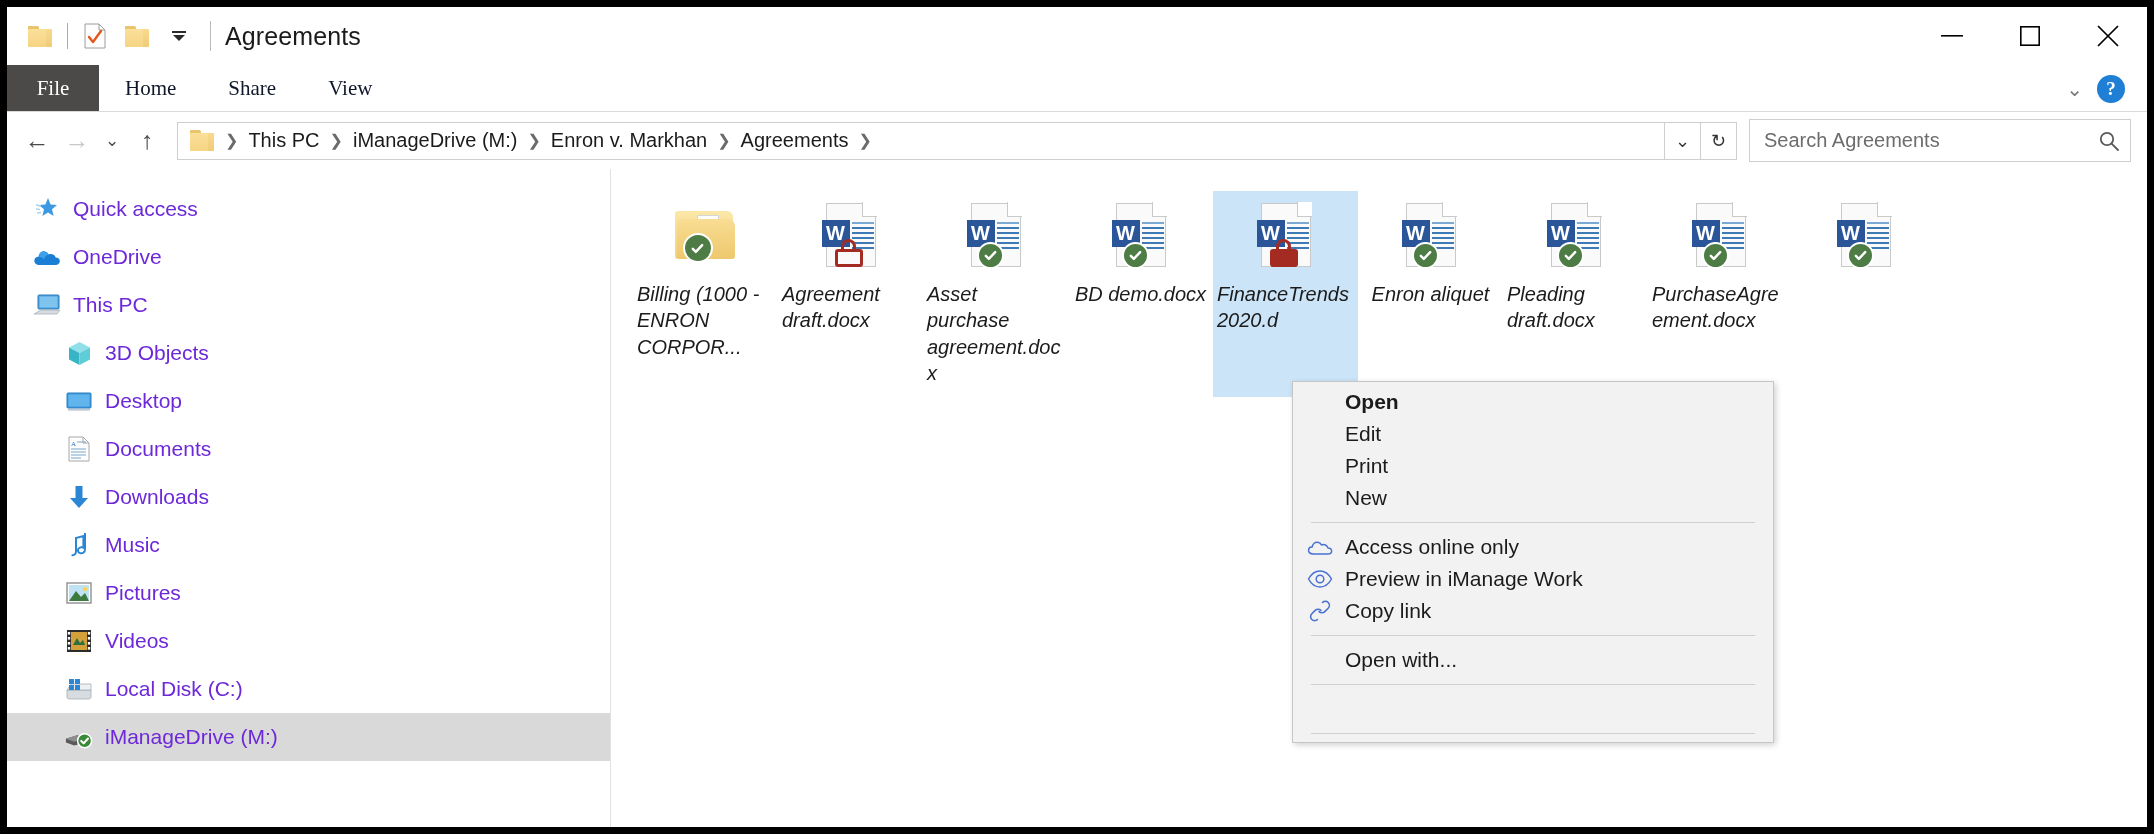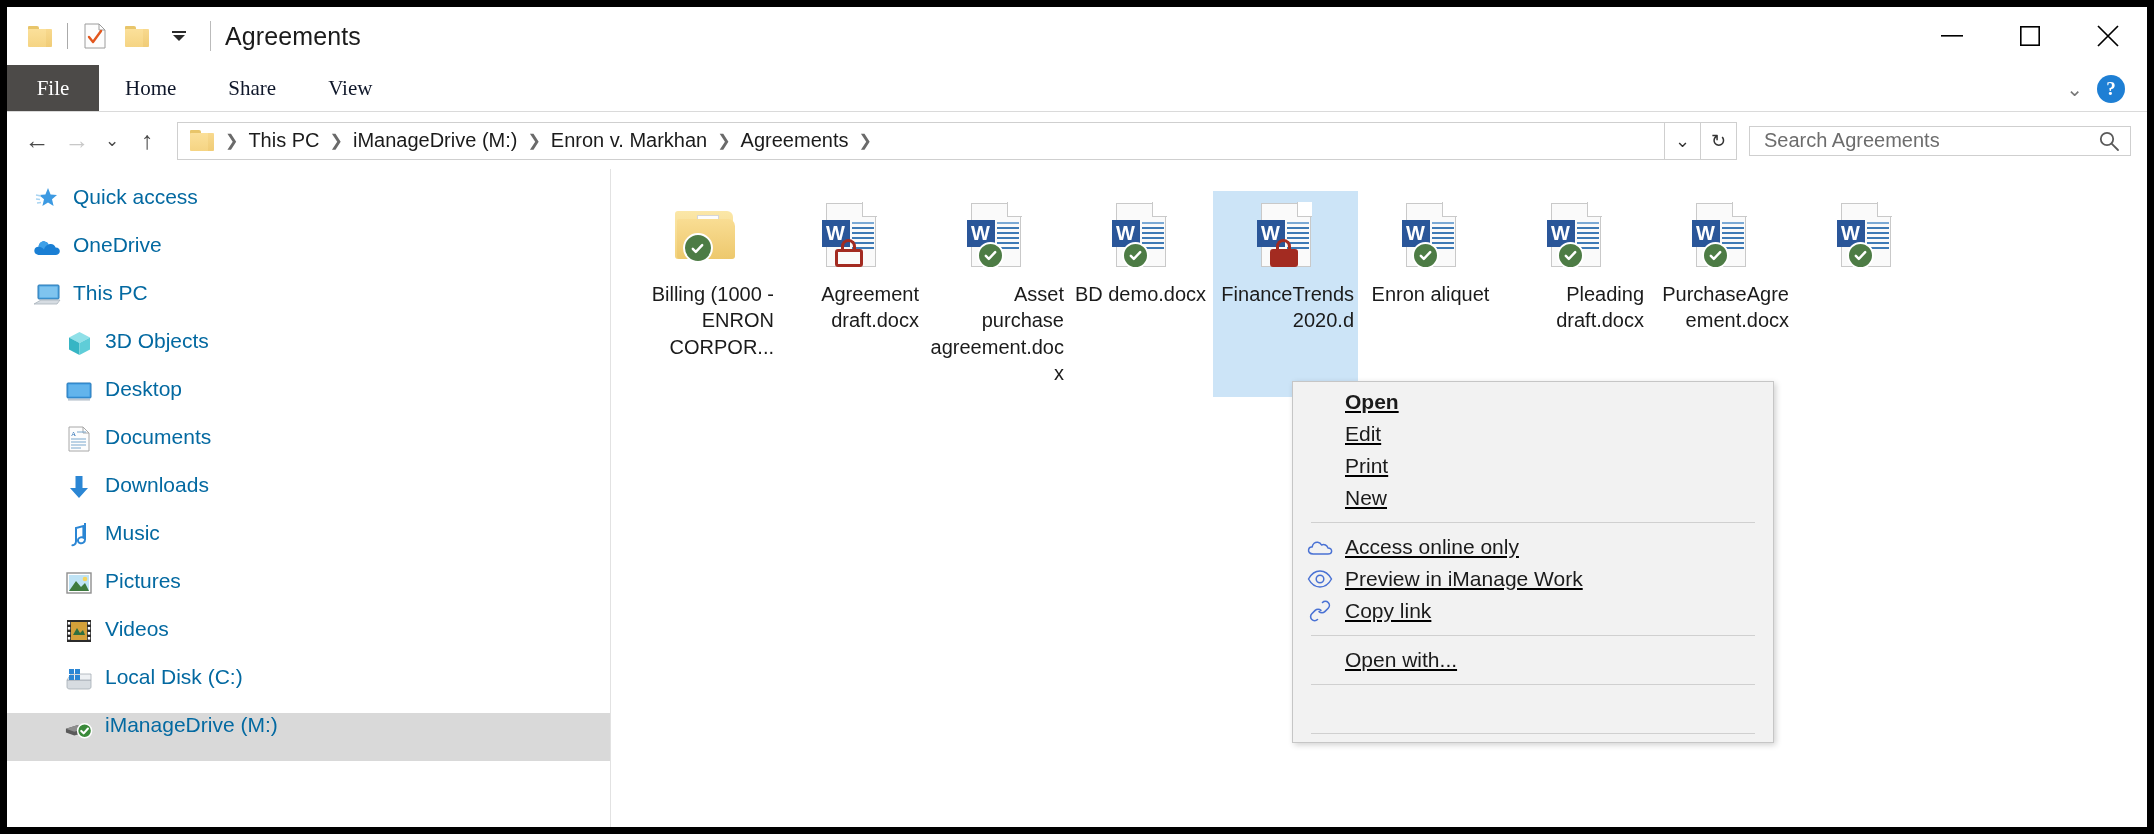--- a/index.html
+++ b/index.html
@@ -137,7 +137,7 @@
     background:#fff;
   }
   .searchbox {
-    width: 382px; height: 30px;
+    width: 382px; height: 43px;
     border: 1px solid #cfcfcf;
     margin-left: 12px;
     display: flex; align-items: center;

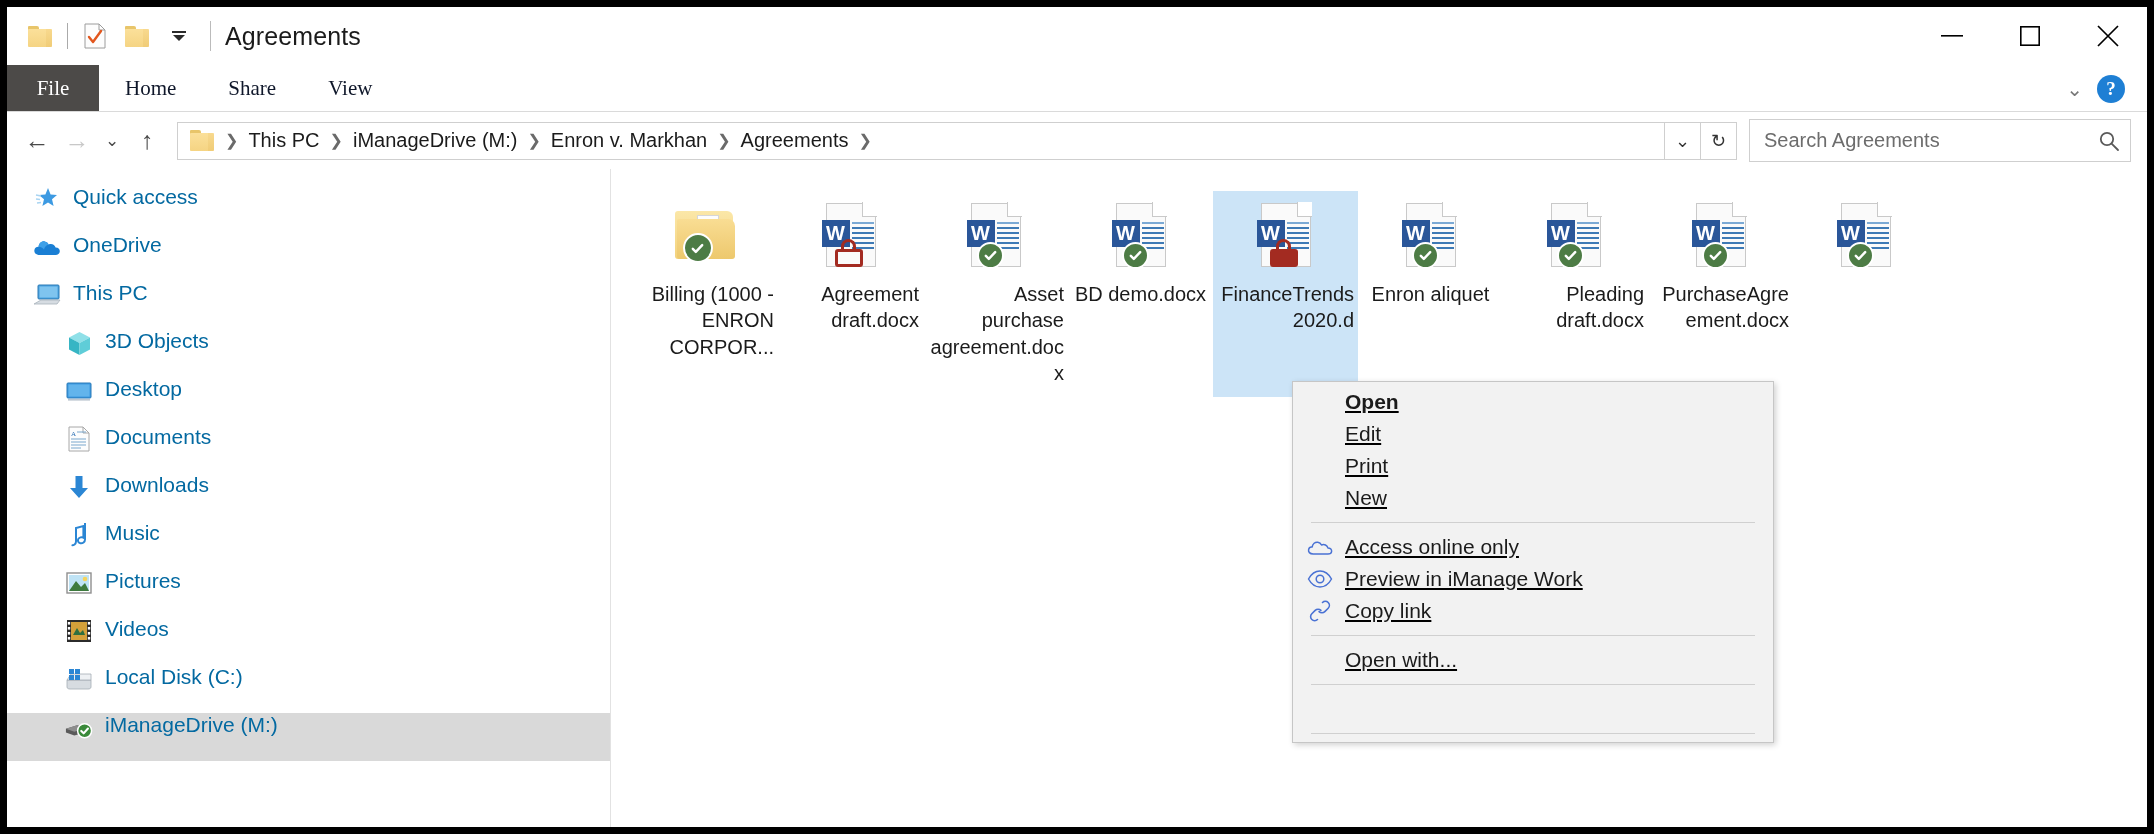--- a/index.html
+++ b/index.html
@@ -166,9 +166,9 @@
     overflow: hidden;
   }
   .nav-item {
-    display: flex; align-items: flex-start;
+    display: flex; align-items: center;
     height: 48px;
-    font-size: 21px; color: #0369a1;
+    font-size: 21px; color: #6d28d9;
     padding-left: 26px;
     gap: 12px;
     white-space: nowrap;

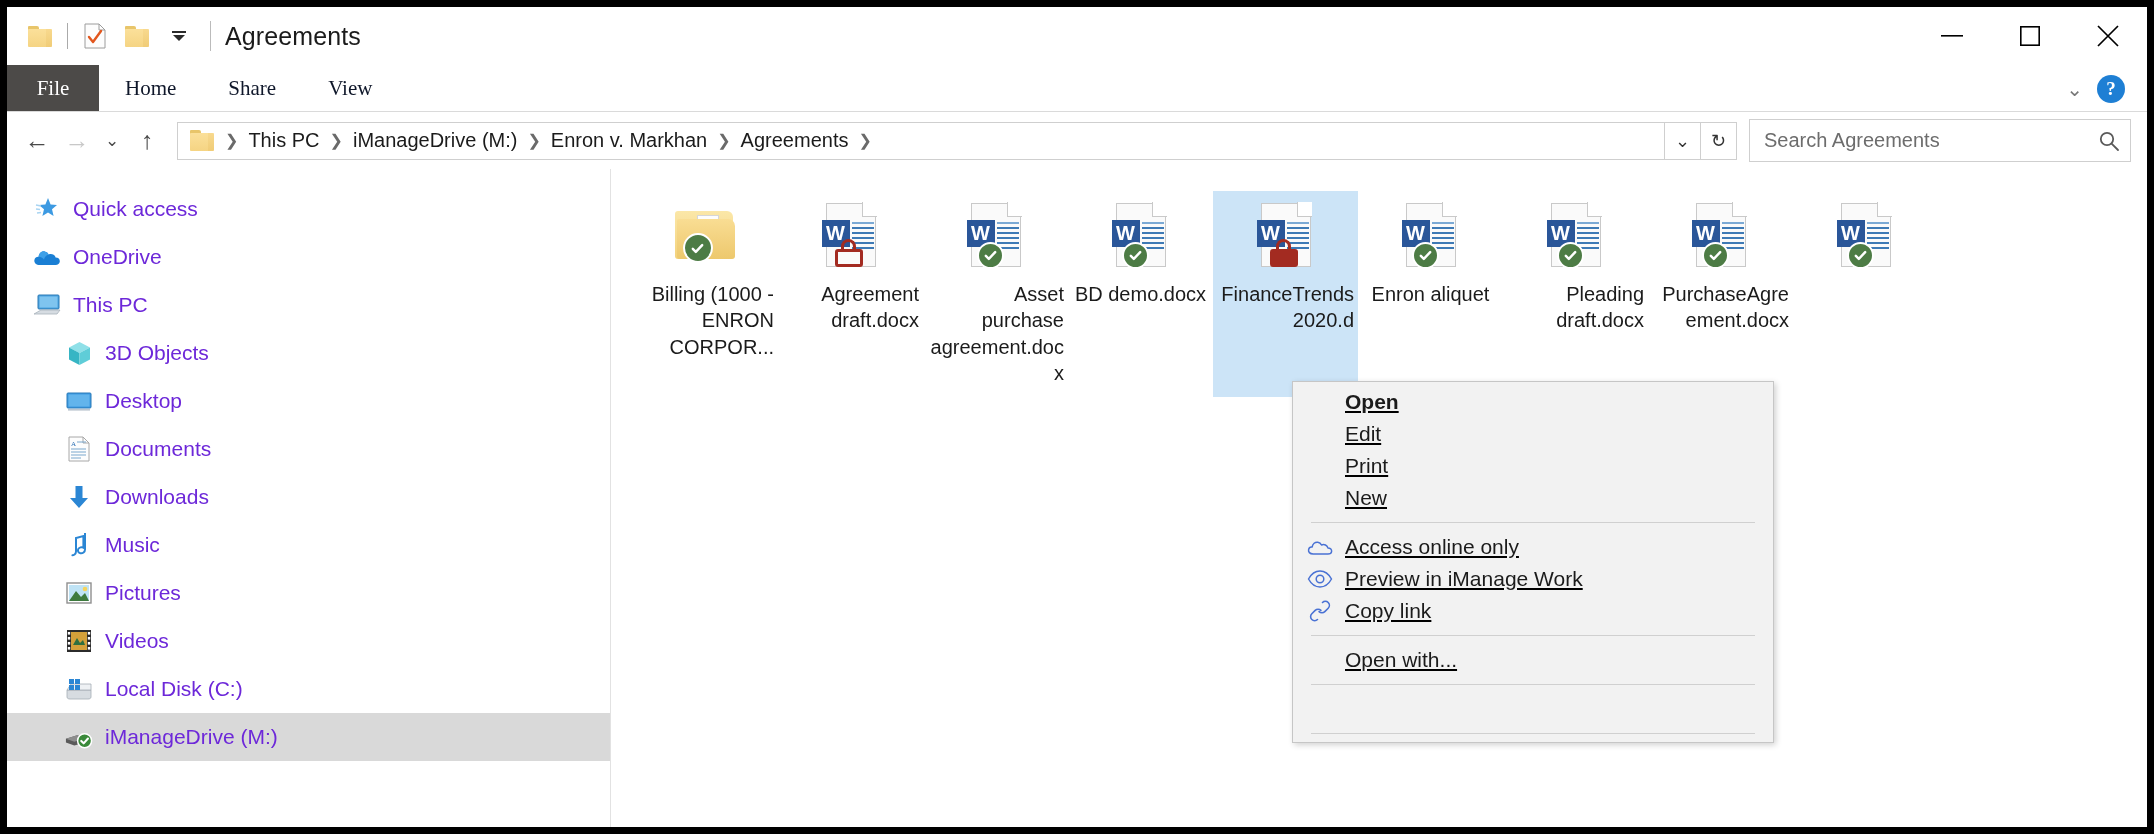--- a/index.html
+++ b/index.html
@@ -200,8 +200,8 @@
     width: 74px; height: 74px; position: relative; margin-bottom: 8px;
   }
   .tile-label {
-    font-size: 20px; color: #1b1b1b; text-align: right;
-    line-height: 1.32; word-break: break-word;
+    font-size: 20px; color: #1b1b1b; text-align: left;
+    line-height: 1.32; word-break: break-word; font-style: italic;
   }
 
   

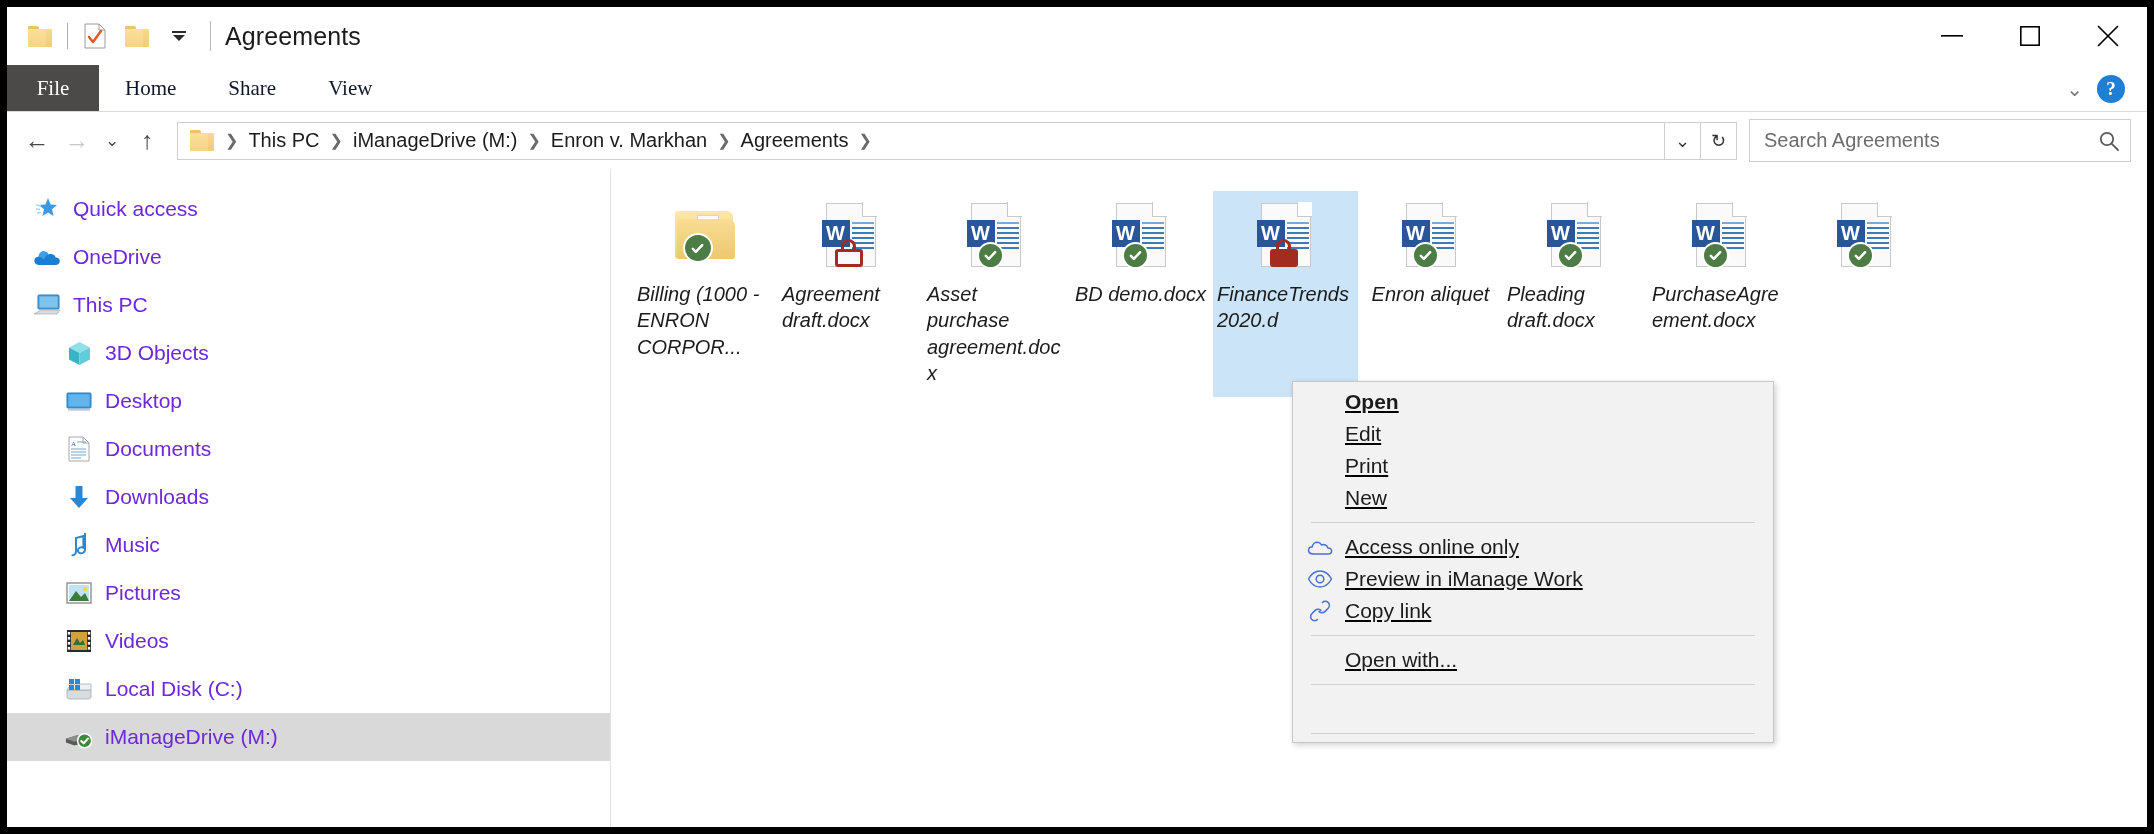--- a/index.html
+++ b/index.html
@@ -282,7 +282,6 @@
     box-shadow: 2px 2px 6px rgba(0,0,0,0.18);
     padding: 4px 0 0 0;
     z-index: 50;
-    text-decoration: underline;
   }
   .ctxitem {
     display: flex; align-items: center;

